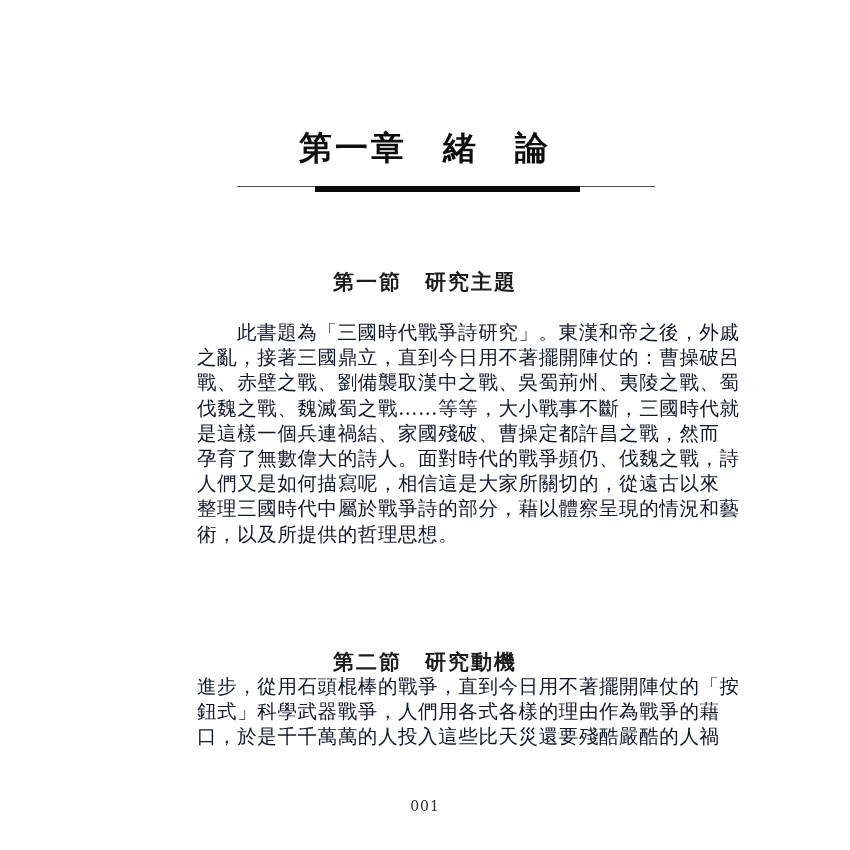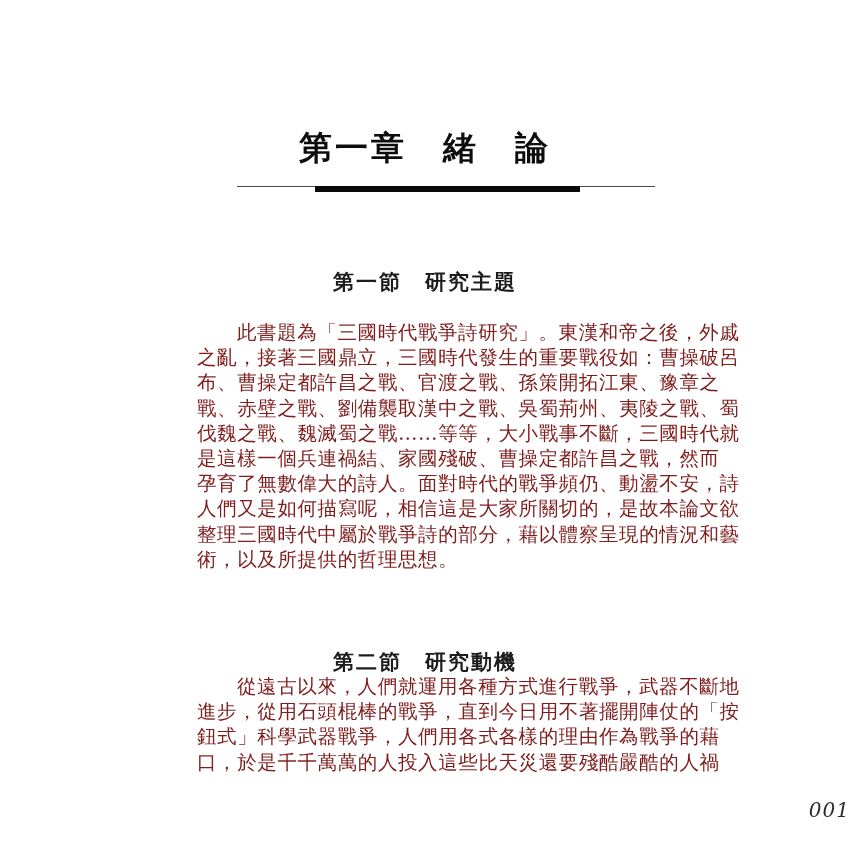--- a/index.html
+++ b/index.html
@@ -84,7 +84,7 @@
     font-size: 19.5px;
     line-height: 25.2px;
     letter-spacing: 0.6px;
-    color: #7f1d1d;
+    color: #0f172a;
     white-space: pre;
     font-family: "DejaVu Serif", "Liberation Serif", serif;
     height: 25.2px;

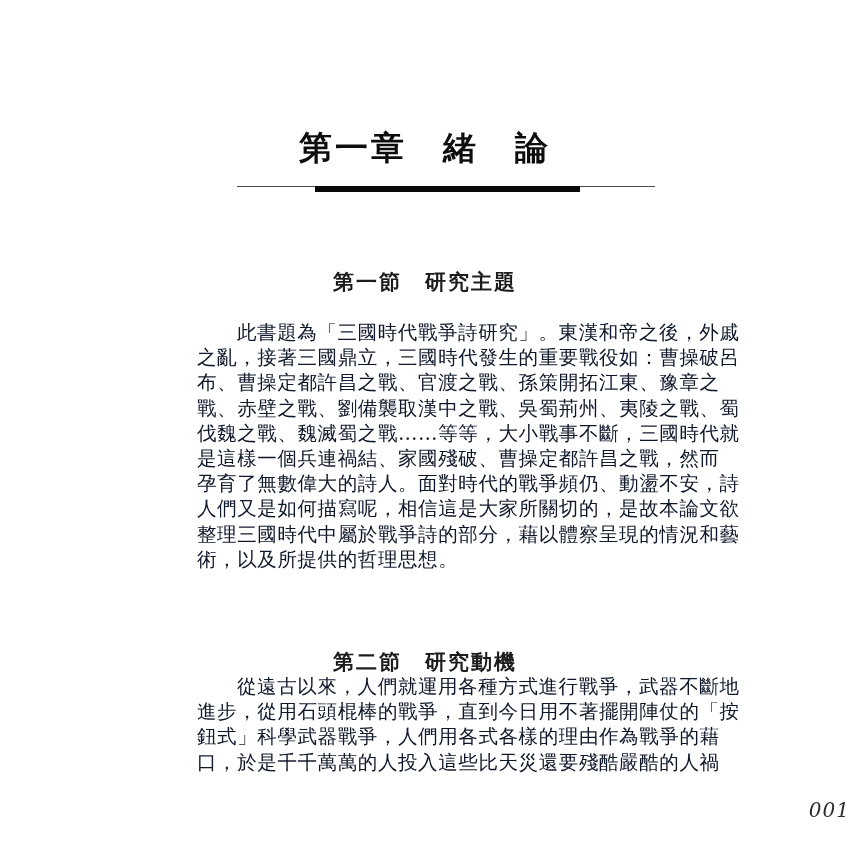--- a/index.html
+++ b/index.html
@@ -121,7 +121,7 @@
 
   <div class="body-block" id="paragraph-1">
     <div class="body-line indent">此書題為「三國時代戰爭詩研究」。東漢和帝之後，外戚</div>
-    <div class="body-line">之亂，接著三國鼎立，三國時代發生的重要戰役如：曹操破呂</div>
+    <div class="body-line">之亂，接著三國鼎立，直到今日用不著擺開陣仗的：曹操破呂</div>
     <div class="body-line">布、曹操定都許昌之戰、官渡之戰、孫策開拓江東、豫章之</div>
     <div class="body-line">戰、赤壁之戰、劉備襲取漢中之戰、吳蜀荊州、夷陵之戰、蜀</div>
     <div class="body-line">伐魏之戰、魏滅蜀之戰……等等，大小戰事不斷，三國時代就</div>

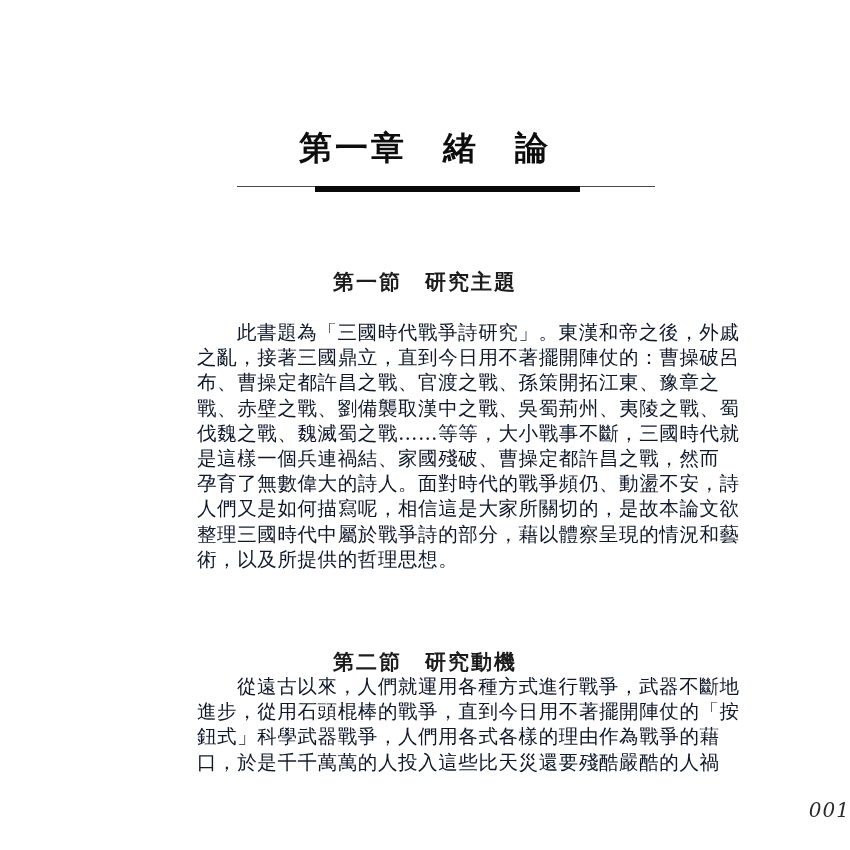--- a/index.html
+++ b/index.html
@@ -122,7 +122,6 @@
   <div class="body-block" id="paragraph-1">
     <div class="body-line indent">此書題為「三國時代戰爭詩研究」。東漢和帝之後，外戚</div>
     <div class="body-line">之亂，接著三國鼎立，直到今日用不著擺開陣仗的：曹操破呂</div>
-    <div class="body-line">布、曹操定都許昌之戰、官渡之戰、孫策開拓江東、豫章之</div>
     <div class="body-line">戰、赤壁之戰、劉備襲取漢中之戰、吳蜀荊州、夷陵之戰、蜀</div>
     <div class="body-line">伐魏之戰、魏滅蜀之戰……等等，大小戰事不斷，三國時代就</div>
     <div class="body-line">是這樣一個兵連禍結、家國殘破、曹操定都許昌之戰，然而</div>

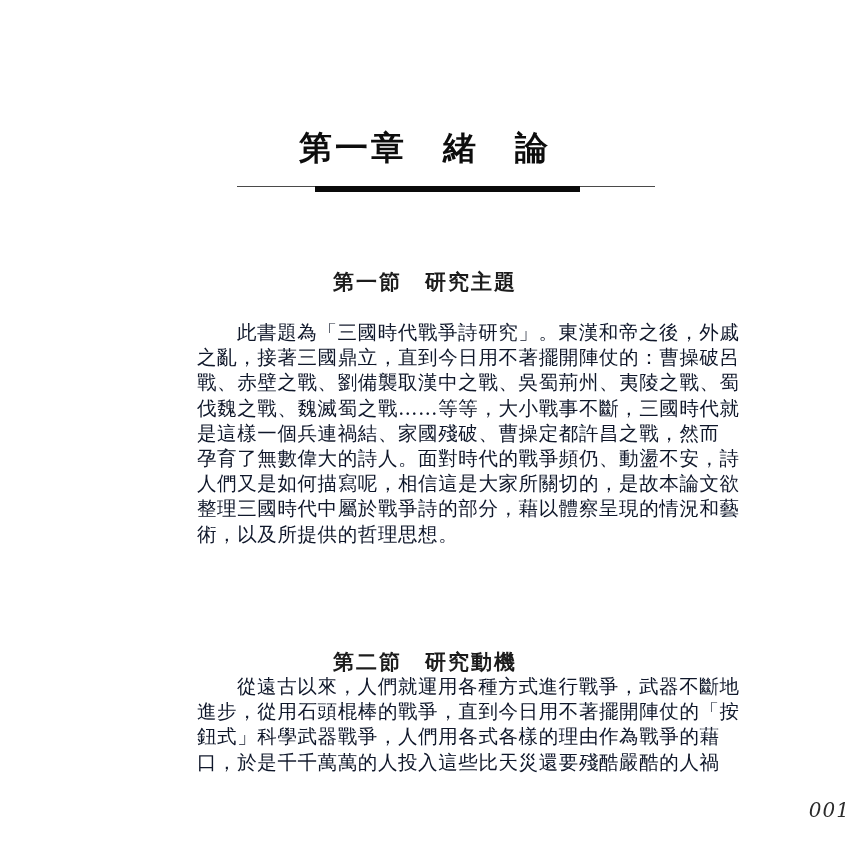--- a/index.html
+++ b/index.html
@@ -125,7 +125,7 @@
     <div class="body-line">戰、赤壁之戰、劉備襲取漢中之戰、吳蜀荊州、夷陵之戰、蜀</div>
     <div class="body-line">伐魏之戰、魏滅蜀之戰……等等，大小戰事不斷，三國時代就</div>
     <div class="body-line">是這樣一個兵連禍結、家國殘破、曹操定都許昌之戰，然而</div>
-    <div class="body-line">孕育了無數偉大的詩人。面對時代的戰爭頻仍、動盪不安，詩</div>
+    <div class="body-line">孕育了無數偉大的詩人。面對時代的戰爭頻仍、伐魏之戰，詩</div>
     <div class="body-line">人們又是如何描寫呢，相信這是大家所關切的，是故本論文欲</div>
     <div class="body-line">整理三國時代中屬於戰爭詩的部分，藉以體察呈現的情況和藝</div>
     <div class="body-line">術，以及所提供的哲理思想。</div>

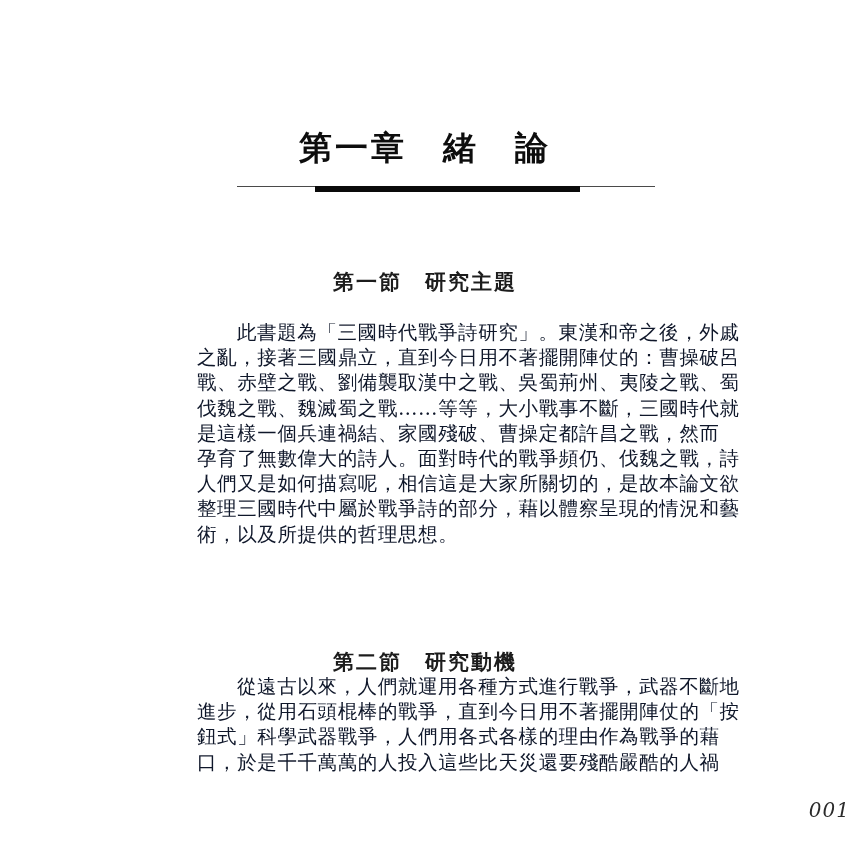--- a/index.html
+++ b/index.html
@@ -126,7 +126,7 @@
     <div class="body-line">伐魏之戰、魏滅蜀之戰……等等，大小戰事不斷，三國時代就</div>
     <div class="body-line">是這樣一個兵連禍結、家國殘破、曹操定都許昌之戰，然而</div>
     <div class="body-line">孕育了無數偉大的詩人。面對時代的戰爭頻仍、伐魏之戰，詩</div>
-    <div class="body-line">人們又是如何描寫呢，相信這是大家所關切的，是故本論文欲</div>
+    <div class="body-line">人們又是如何描寫呢，相信這是大家所關切的，從遠古以來</div>
     <div class="body-line">整理三國時代中屬於戰爭詩的部分，藉以體察呈現的情況和藝</div>
     <div class="body-line">術，以及所提供的哲理思想。</div>
   </div>

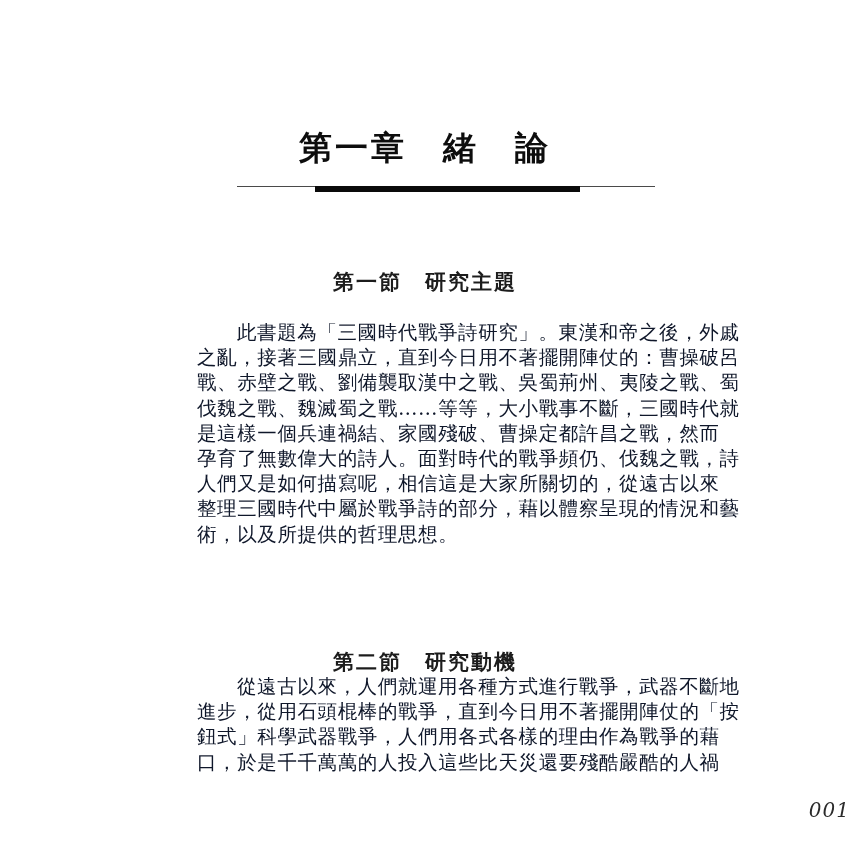--- a/index.html
+++ b/index.html
@@ -134,7 +134,6 @@
   <div class="section-heading" id="section-2-heading">第二節　研究動機</div>
 
   <div class="body-block" id="paragraph-2">
-    <div class="body-line indent">從遠古以來，人們就運用各種方式進行戰爭，武器不斷地</div>
     <div class="body-line">進步，從用石頭棍棒的戰爭，直到今日用不著擺開陣仗的「按</div>
     <div class="body-line">鈕式」科學武器戰爭，人們用各式各樣的理由作為戰爭的藉</div>
     <div class="body-line">口，於是千千萬萬的人投入這些比天災還要殘酷嚴酷的人禍</div>

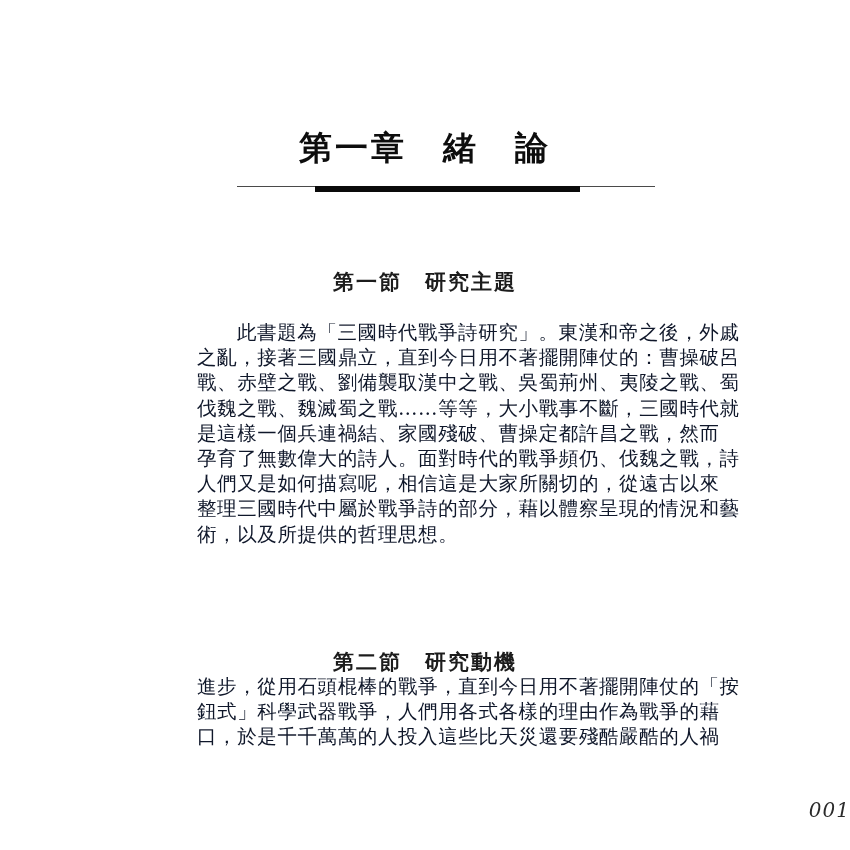--- a/index.html
+++ b/index.html
@@ -99,9 +99,8 @@
     left: 0;
     top: 798px;
     width: 850px;
-    text-align: right;
-    font-size: 20px;
-    font-style: italic;
+    text-align: center;
+    font-size: 14px;
     letter-spacing: 1px;
     color: #2b2b2b;
     font-family: "DejaVu Serif", "Liberation Serif", serif;

